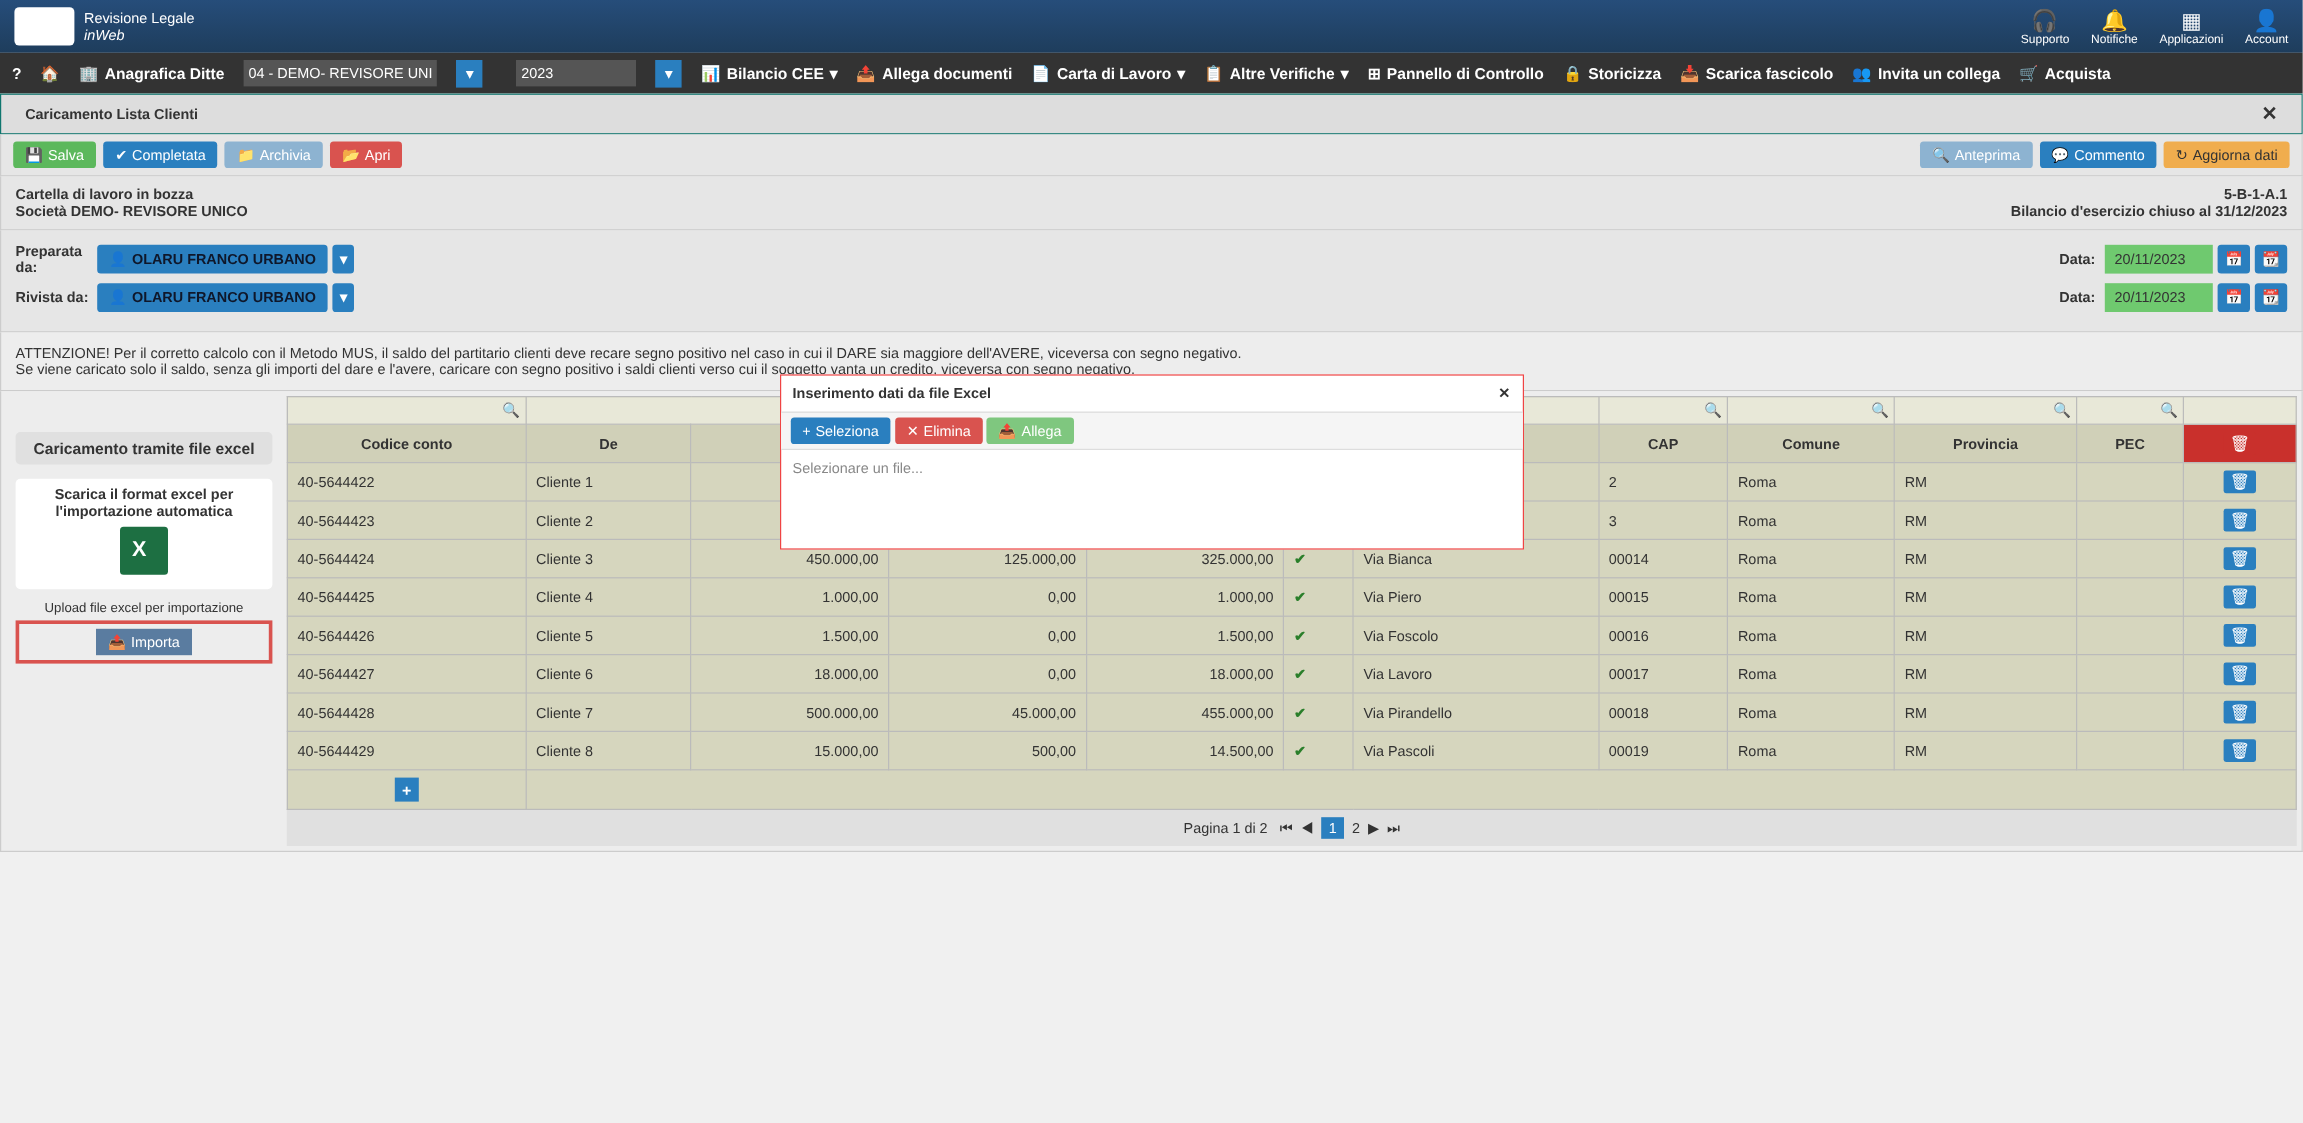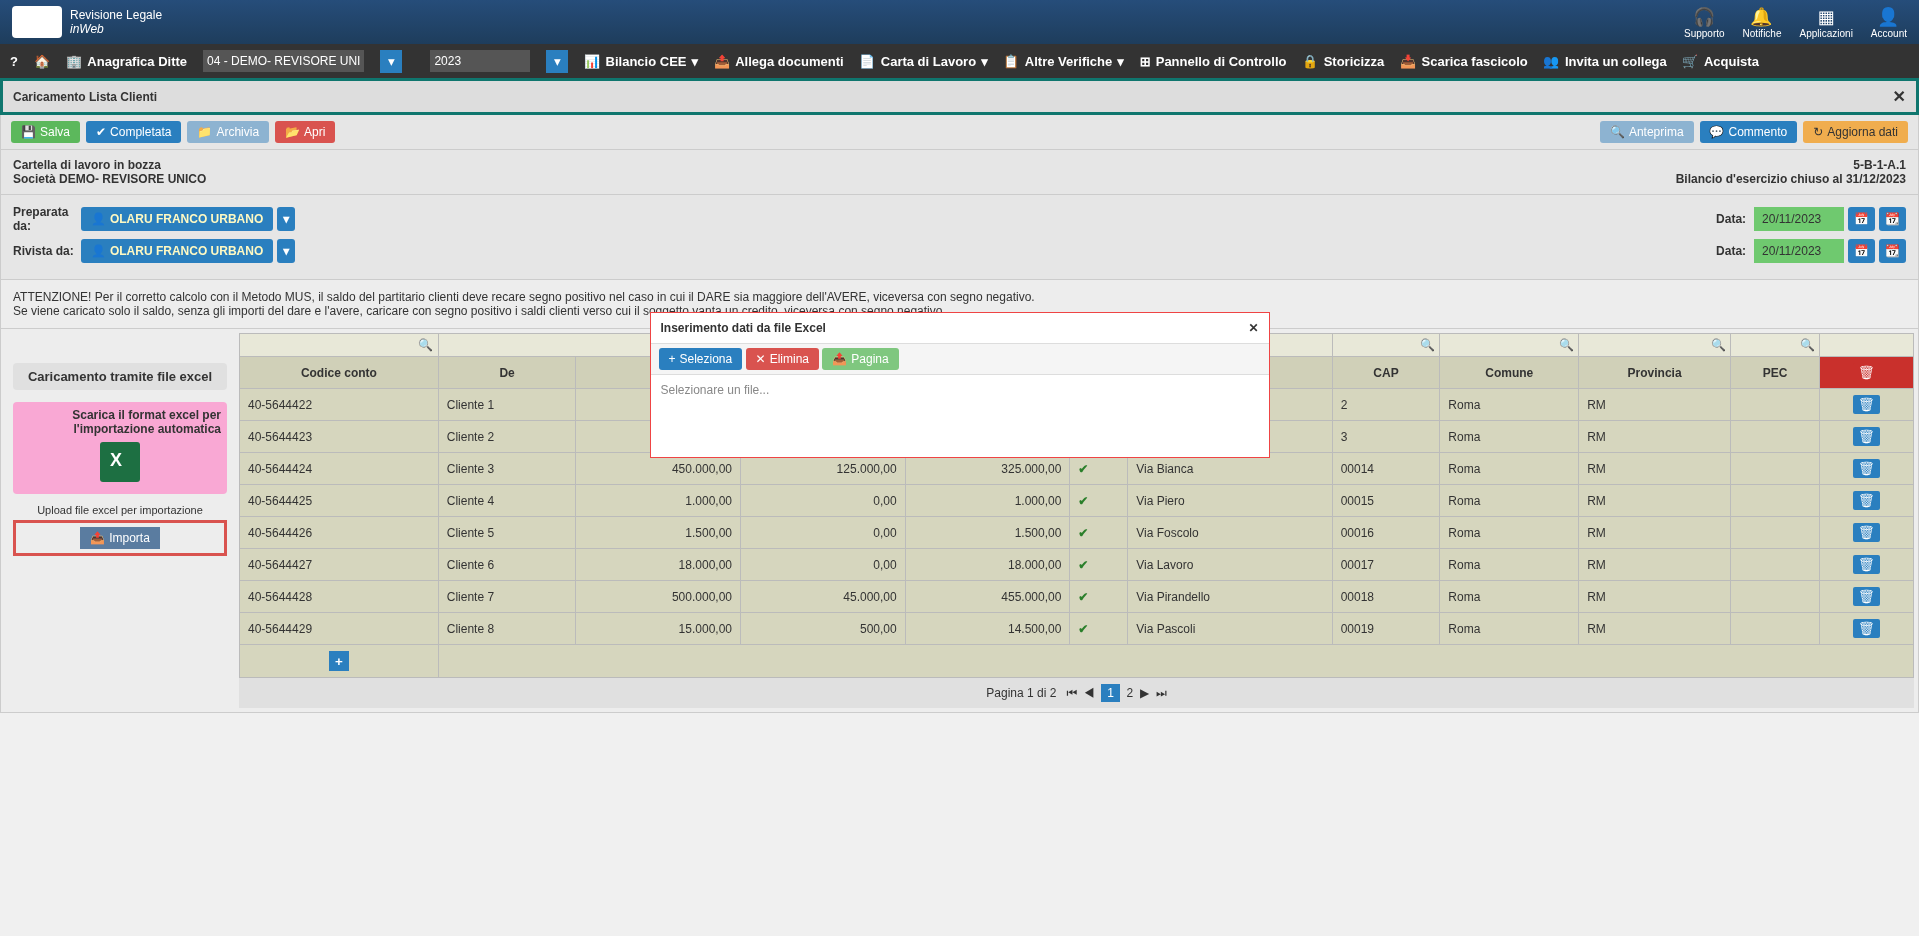--- a/index.html
+++ b/index.html
@@ -22,7 +22,7 @@
 .nav-select-btn { background: #2a7fbf; color: #fff; width: 22px; text-align: center; padding: 4px 0; border: none; }
 
 
-.panel-header { background: #ddd; border: 3px solid #0f766e; padding: 6px 10px; display: flex; align-items: center; font-weight: bold; }
+.panel-header { background: #ddd; border: 1px solid #0f766e; padding: 6px 20px; display: flex; align-items: center; font-weight: bold; }
 .panel-close { margin-left: auto; cursor: pointer; font-size: 16px; }
 
 

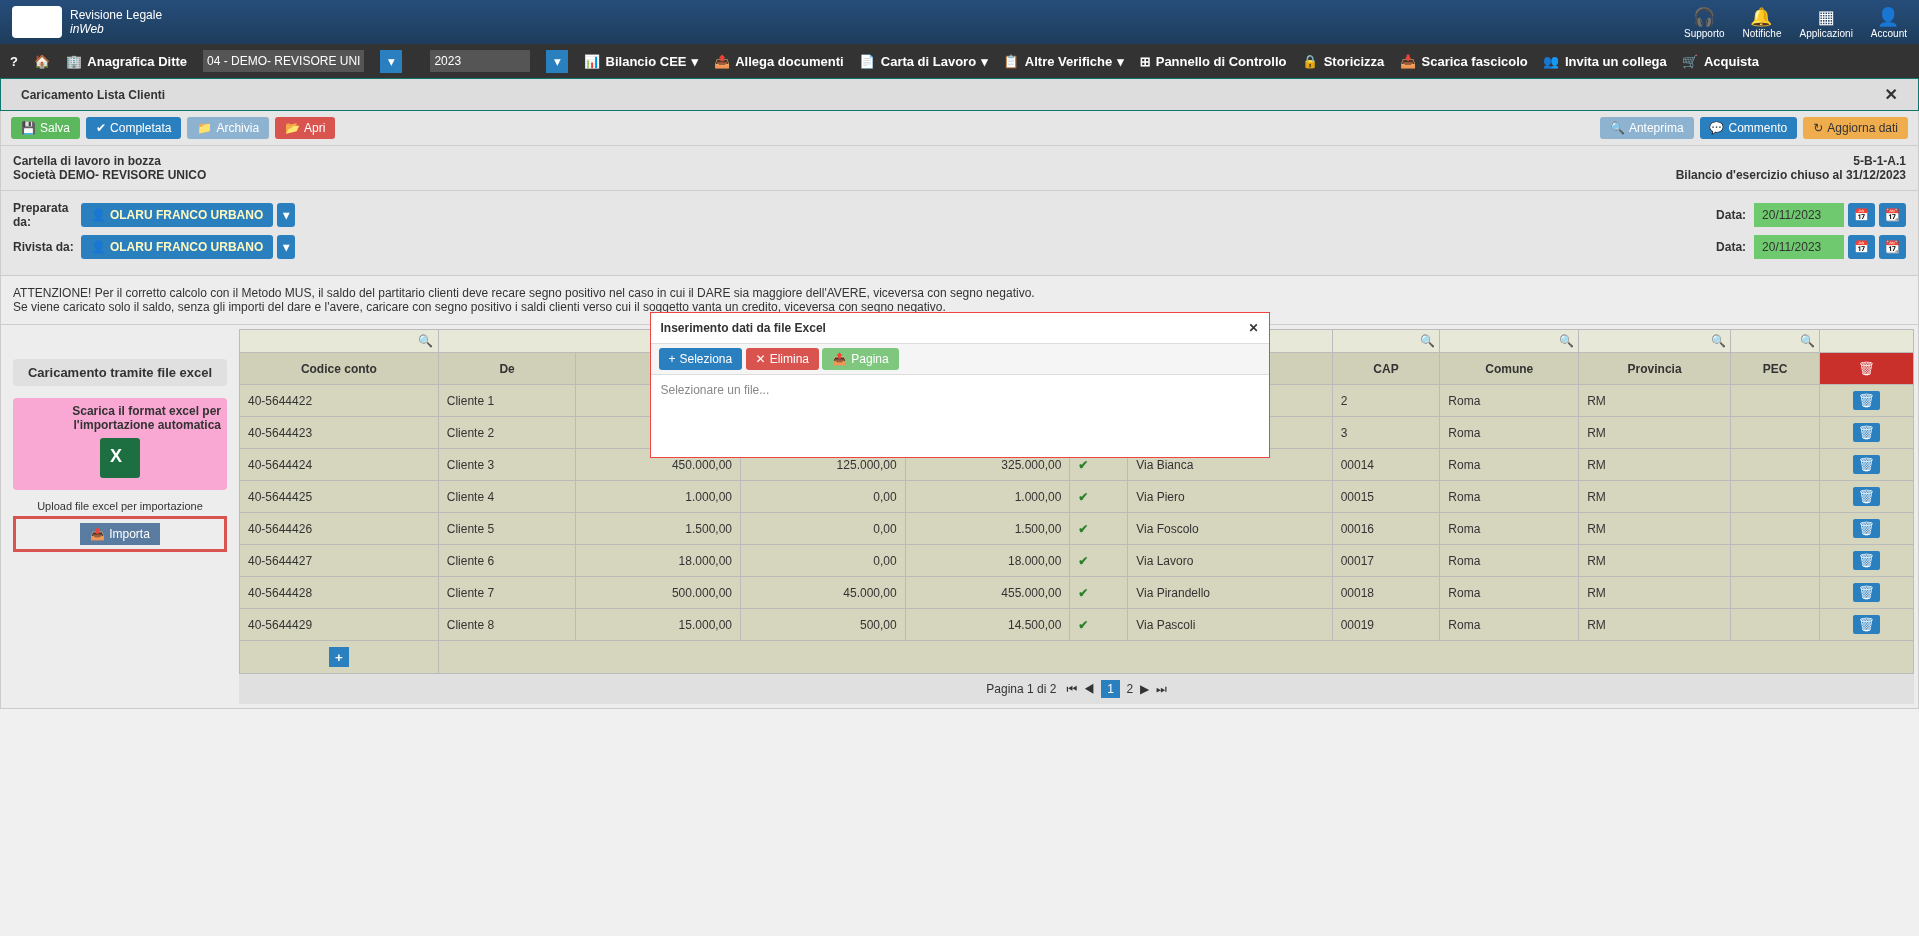--- a/index.html
+++ b/index.html
@@ -45,7 +45,7 @@
 .meta-fields { background: #e6e6e6; padding: 10px 12px; border: 1px solid #ccc; border-top:none; }
 .meta-row { display: flex; align-items: center; margin-bottom: 6px; }
 .meta-label { width: 68px; font-weight: bold; }
-.user-select { background: #2a7fbf; color: #fef9c3; padding: 5px 10px; border-radius: 3px; font-weight: bold; font-size: 12px; display: flex; align-items: center; gap: 4px;}
+.user-select { background: #2a7fbf; color: #0f172a; padding: 5px 10px; border-radius: 3px; font-weight: bold; font-size: 12px; display: flex; align-items: center; gap: 4px;}
 .user-select-caret { background: #2a7fbf; color: #fff; padding: 5px 6px; border-radius: 3px; margin-left: 4px; font-weight: bold;}
 .date-label { margin-left: auto; font-weight: bold; padding-right:8px;}
 .date-input { background: #6fc96f; padding: 5px 8px; width: 90px; color:#333; }

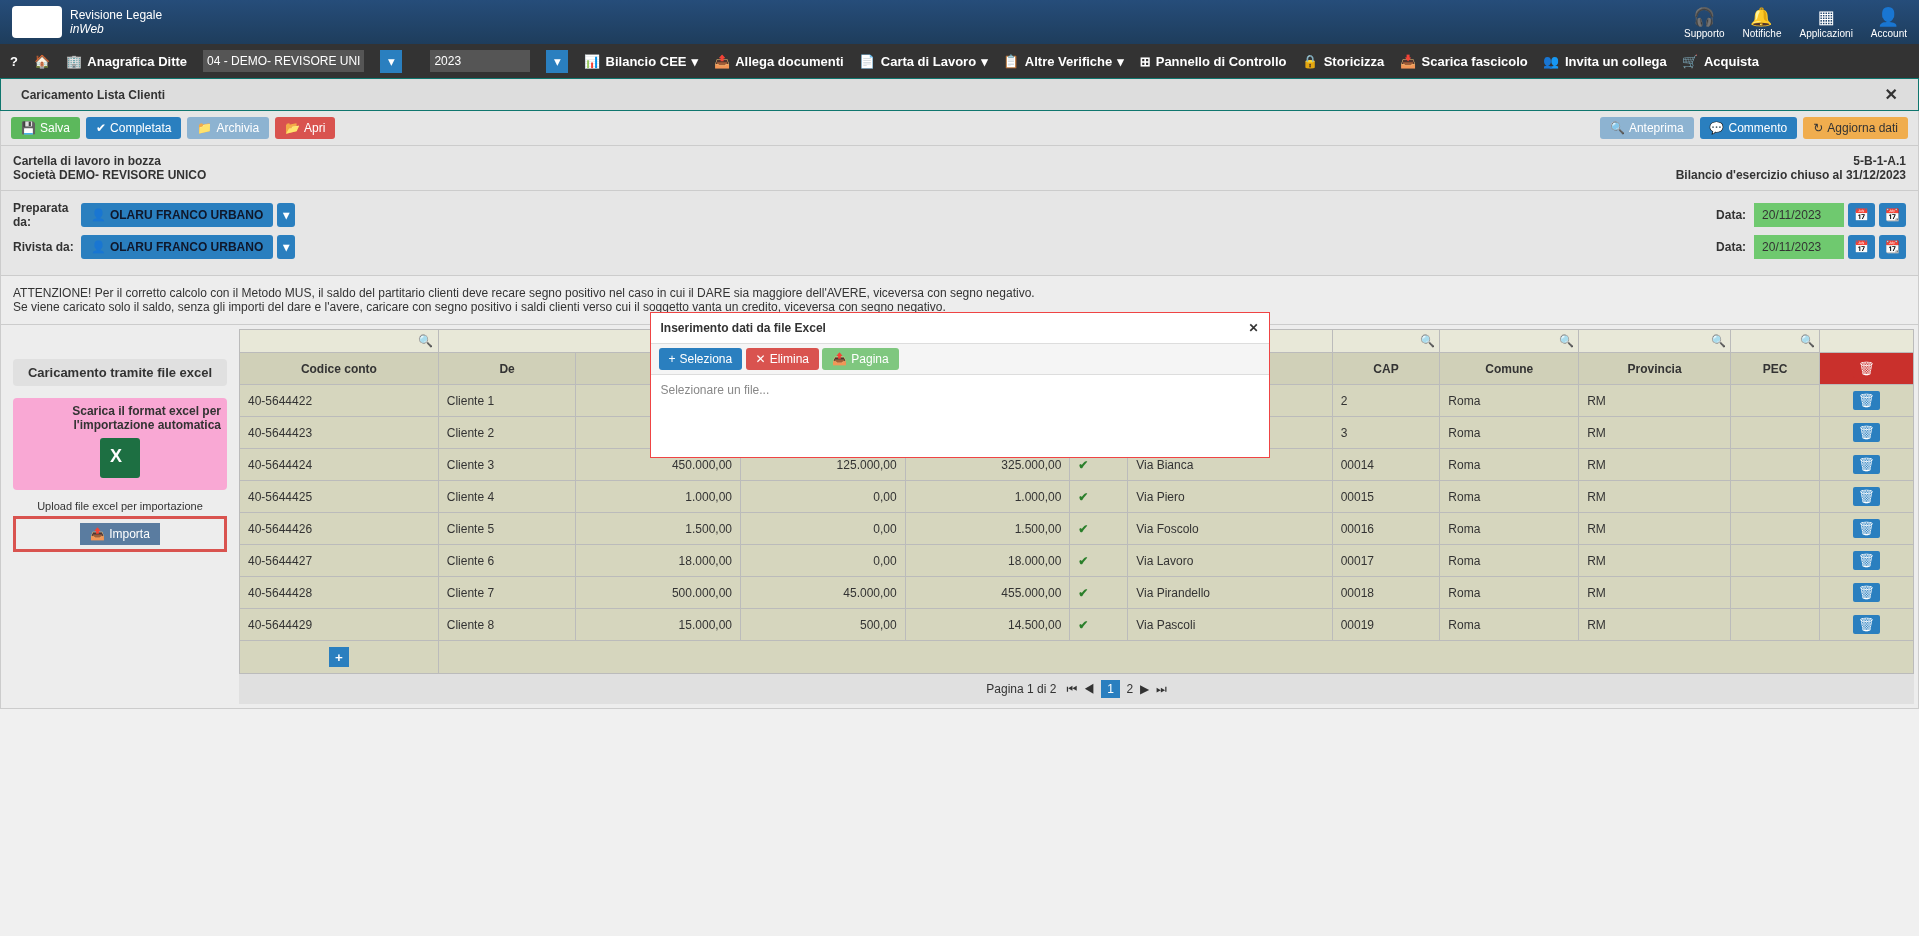--- a/index.html
+++ b/index.html
@@ -377,7 +377,7 @@
     <div class="modal-toolbar">
       <button class="btn btn-blue">+ <span>Seleziona</span></button>
       <button class="btn btn-red">✕ <span>Elimina</span></button>
-      <button class="btn btn-lightgreen">📤 <span>Pagina</span></button>
+      <button class="btn btn-lightgreen">📤 <span>Allega</span></button>
     </div>
     <div class="modal-body">Selezionare un file...</div>
   </div>

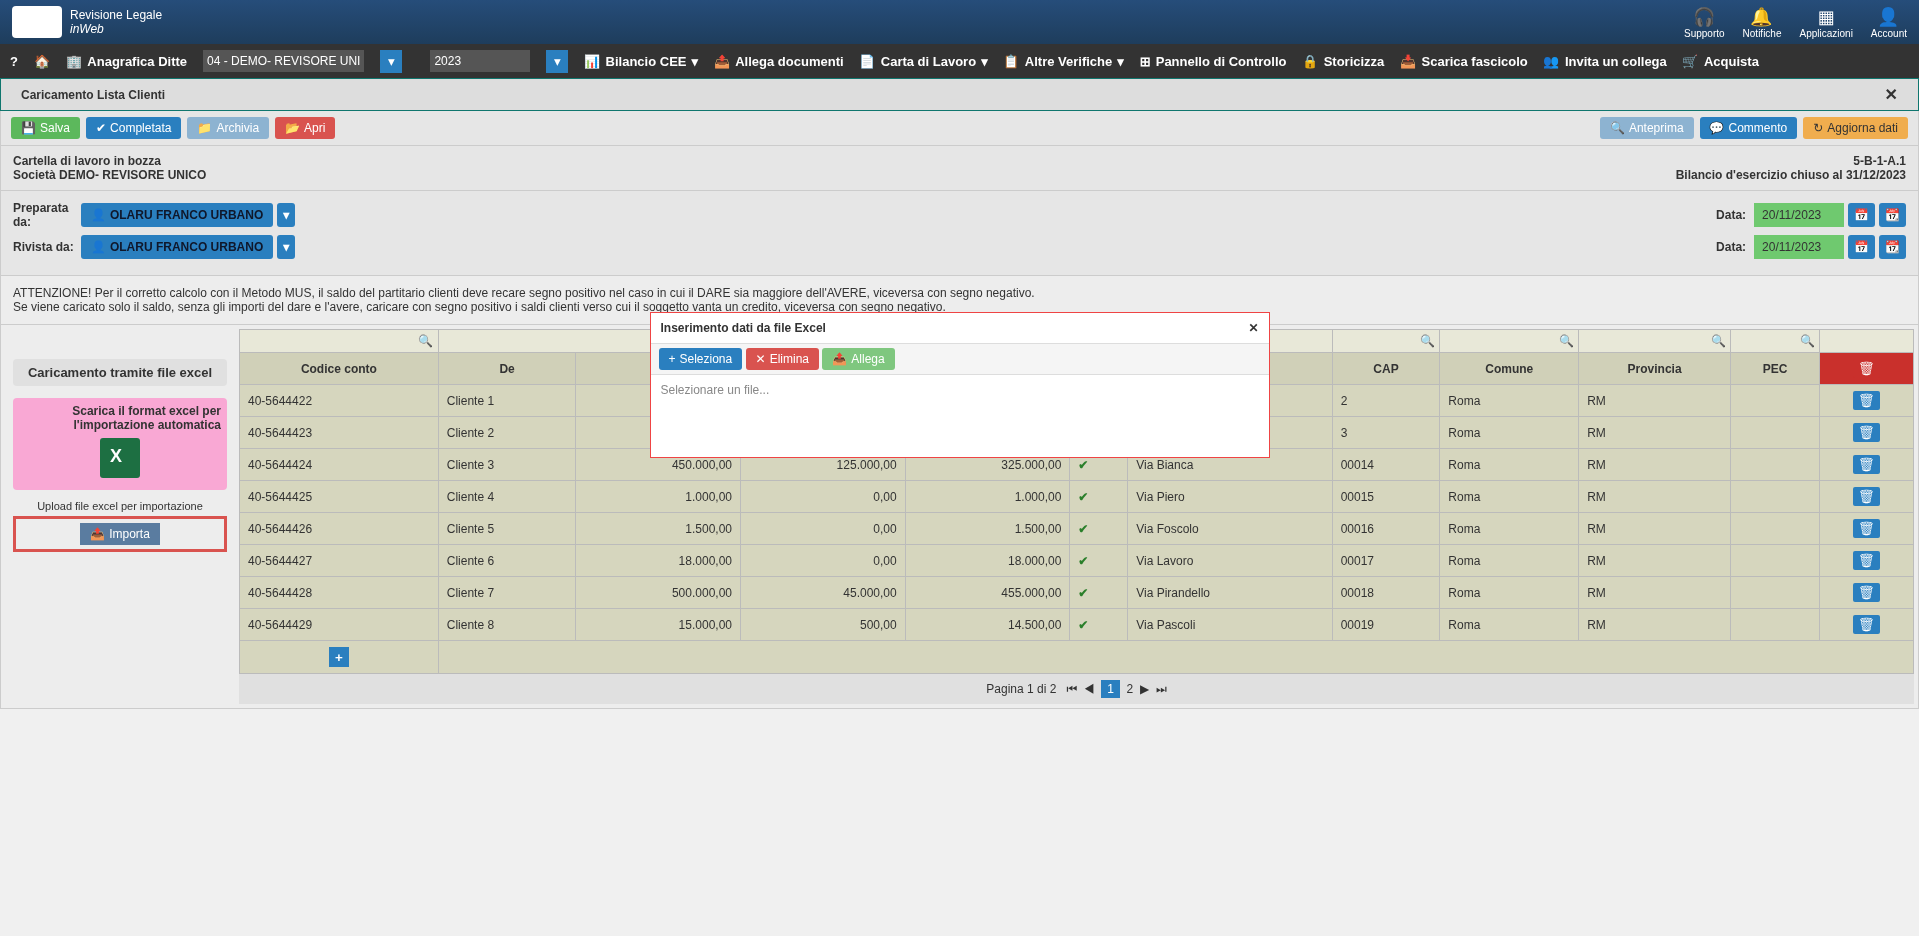--- a/index.html
+++ b/index.html
@@ -58,7 +58,7 @@
 .main-content { display: flex; background: #ededed; border: 1px solid #ccc; border-top:none; padding:4px; gap:4px;}
 .left-panel { width: 230px; padding: 30px 8px 8px; }
 .excel-section { text-align: center; font-weight: bold; font-size: 13px; margin-bottom:12px; padding:6px; background:#e0e0e0; border-radius:4px;}
-.download-section { text-align: right; font-weight: bold; font-size: 12px; padding:6px; background:#f9a8d4; border-radius:4px; margin-bottom:10px;}
+.download-section { text-align: center; font-weight: bold; font-size: 12px; padding:6px; background:#ffffff; border-radius:4px; margin-bottom:10px;}
 .excel-icon { width: 40px; height: 40px; margin: 6px auto; background: #1d6f42; border-radius:3px; position:relative; }
 .excel-icon::before { content:"X"; color:#fff; position:absolute; left:10px; top:8px; font-size:18px; font-weight:bold;}
 .upload-text { text-align:center; font-size:11px; margin-bottom:4px;}

